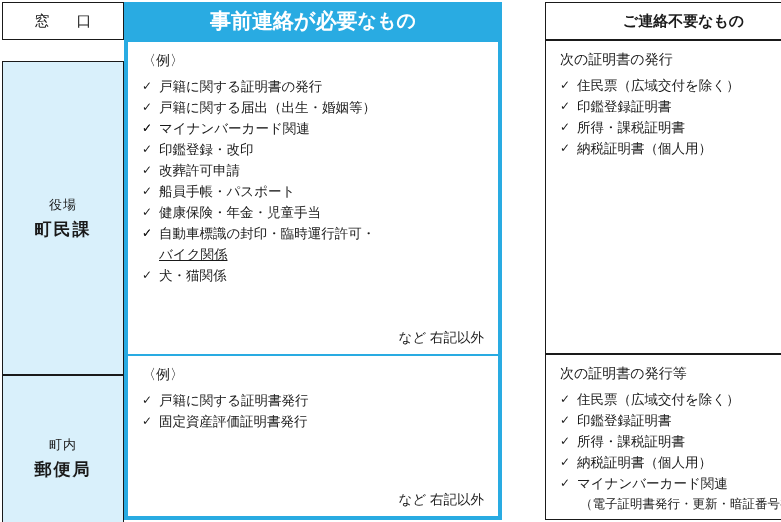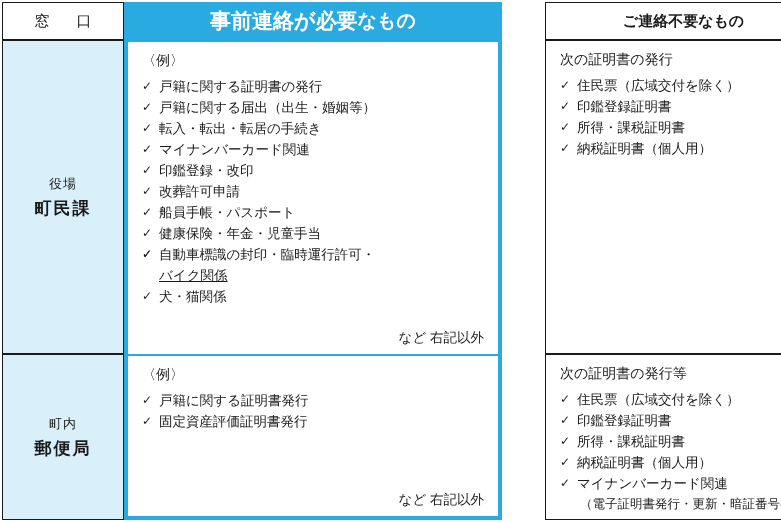--- a/index.html
+++ b/index.html
@@ -173,7 +173,7 @@
     <ul class="items">
       <li><span class="chk">✓</span><span>戸籍に関する証明書の発行</span></li>
       <li><span class="chk">✓</span><span>戸籍に関する届出（出生・婚姻等）</span></li>
-      <li><span class="chk">✓</span><span>転入・転出・転居の手続き</span></li>
+      <li><span class="chk">✓</span></li>
       <li><span class="chk">✓</span><span>マイナンバーカード関連</span></li>
       <li><span class="chk">✓</span><span>印鑑登録・改印</span></li>
       <li><span class="chk">✓</span><span>改葬許可申請</span></li>

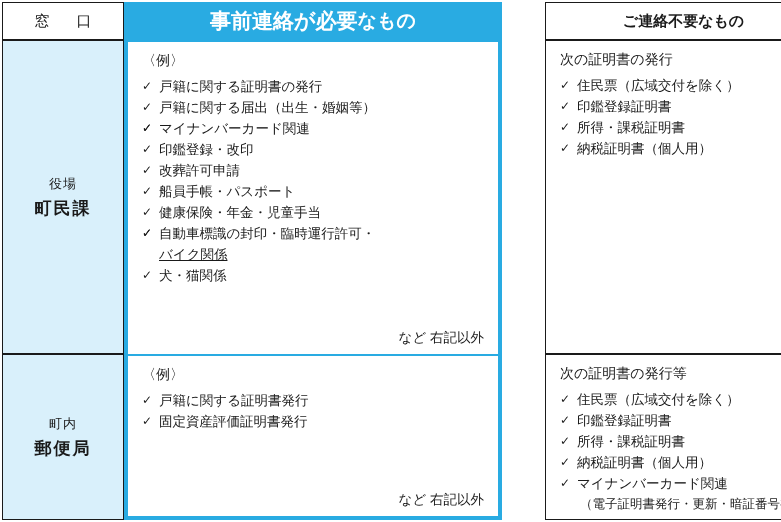--- a/index.html
+++ b/index.html
@@ -74,6 +74,7 @@
     flex-direction: column;
     align-items: center;
     justify-content: center;
+    margin-top: 21px;
   }
   .label-small {
     font-size: 13px;

